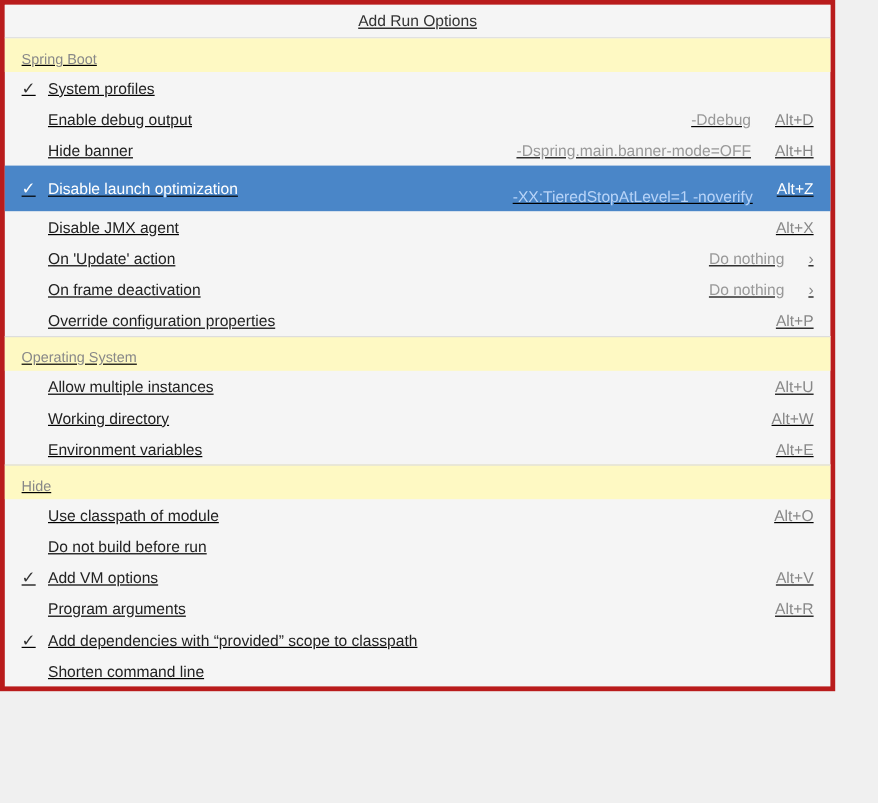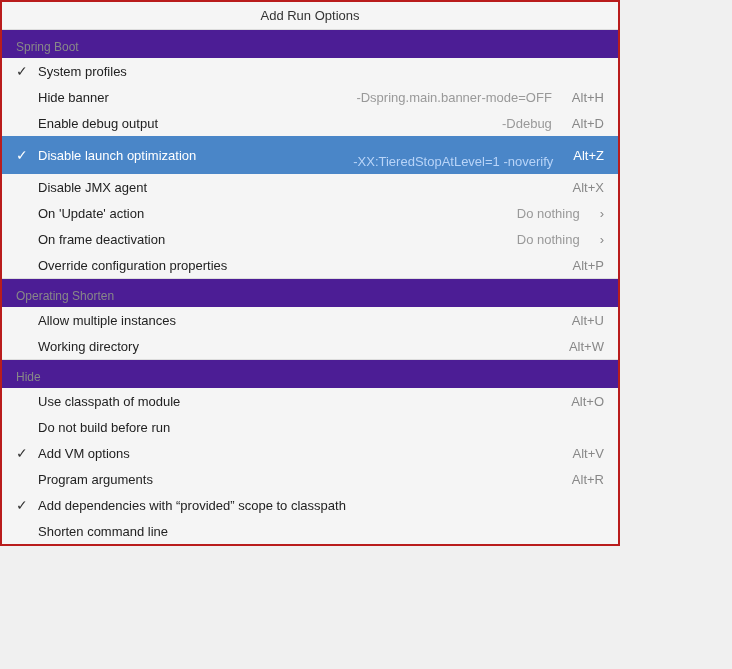--- a/index.html
+++ b/index.html
@@ -11,9 +11,10 @@
       min-height: 669px;
     }
     .dialog {
-      width: 620px;
+      width: 696px;
       background: #f5f5f5;
-      border: 2px solid #b91c1c;
+      border: 4px solid #b91c1c;
+      text-decoration: underline;
     }
     .title-bar {
       background: #f5f5f5;

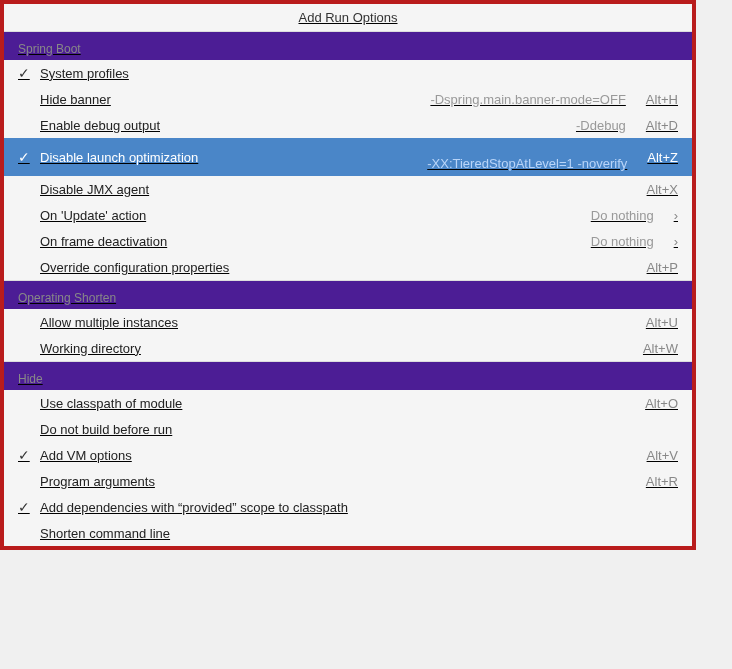--- a/index.html
+++ b/index.html
@@ -35,7 +35,7 @@
       font-size: 12px;
       font-weight: normal;
       border-top: 1px solid #ddd;
-      background: #4c1d95;
+      background: #fef9c3;
     }
     .section-header:first-child {
       border-top: none;

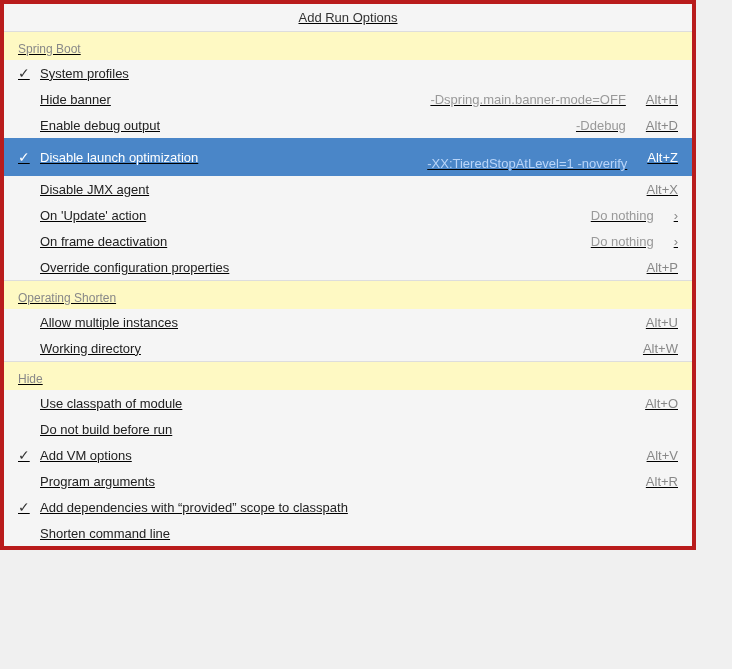--- a/index.html
+++ b/index.html
@@ -108,15 +108,15 @@
       </li>
       <li class="menu-item">
         <span class="check-col"></span>
+        <span class="item-label">Enable debug output</span>
+        <span class="item-hint">-Ddebug</span>
+        <span class="shortcut">Alt+D</span>
+      </li>
+      <li class="menu-item">
+        <span class="check-col"></span>
         <span class="item-label">Hide banner</span>
         <span class="item-hint">-Dspring.main.banner-mode=OFF</span>
         <span class="shortcut">Alt+H</span>
-      </li>
-      <li class="menu-item">
-        <span class="check-col"></span>
-        <span class="item-label">Enable debug output</span>
-        <span class="item-hint">-Ddebug</span>
-        <span class="shortcut">Alt+D</span>
       </li>
       <li class="menu-item selected">
         <span class="check-col">✓</span>

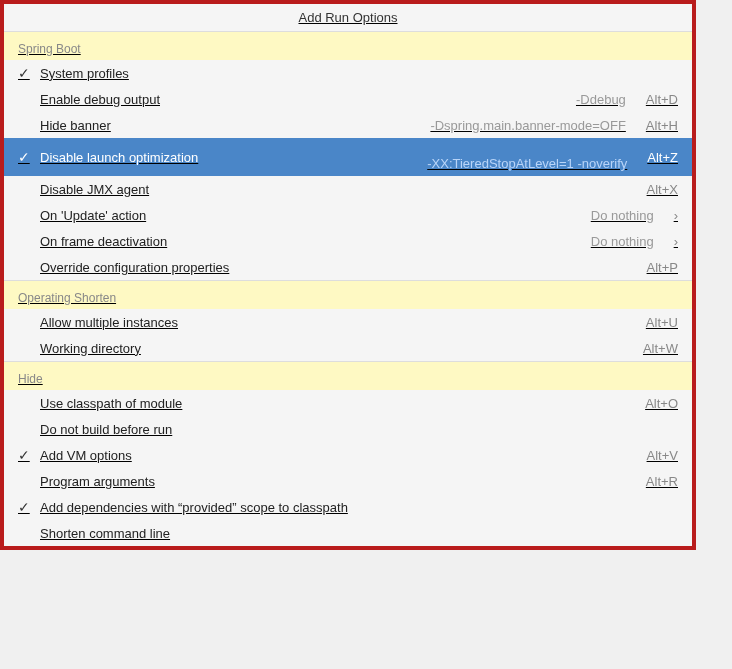--- a/index.html
+++ b/index.html
@@ -146,7 +146,7 @@
         <span class="item-label">Override configuration properties</span>
         <span class="shortcut">Alt+P</span>
       </li>
-      <li class="section-header">Operating Shorten</li>
+      <li class="section-header">Operating System</li>
       <li class="menu-item">
         <span class="check-col"></span>
         <span class="item-label">Allow multiple instances</span>

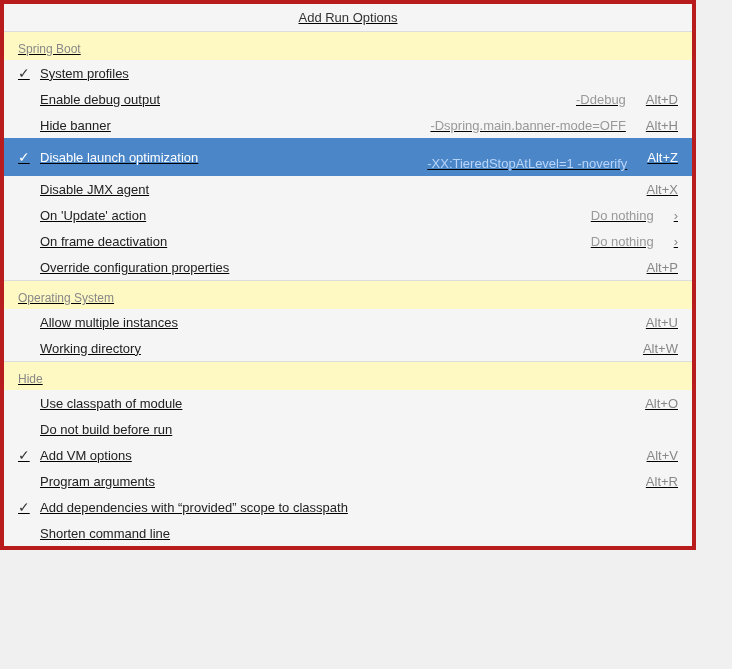--- a/index.html
+++ b/index.html
@@ -157,6 +157,11 @@
         <span class="item-label">Working directory</span>
         <span class="shortcut">Alt+W</span>
       </li>
+      <li class="menu-item">
+        <span class="check-col"></span>
+        <span class="item-label">Environment variables</span>
+        <span class="shortcut">Alt+E</span>
+      </li>
       <li class="section-header">Hide</li>
       <li class="menu-item">
         <span class="check-col"></span>

